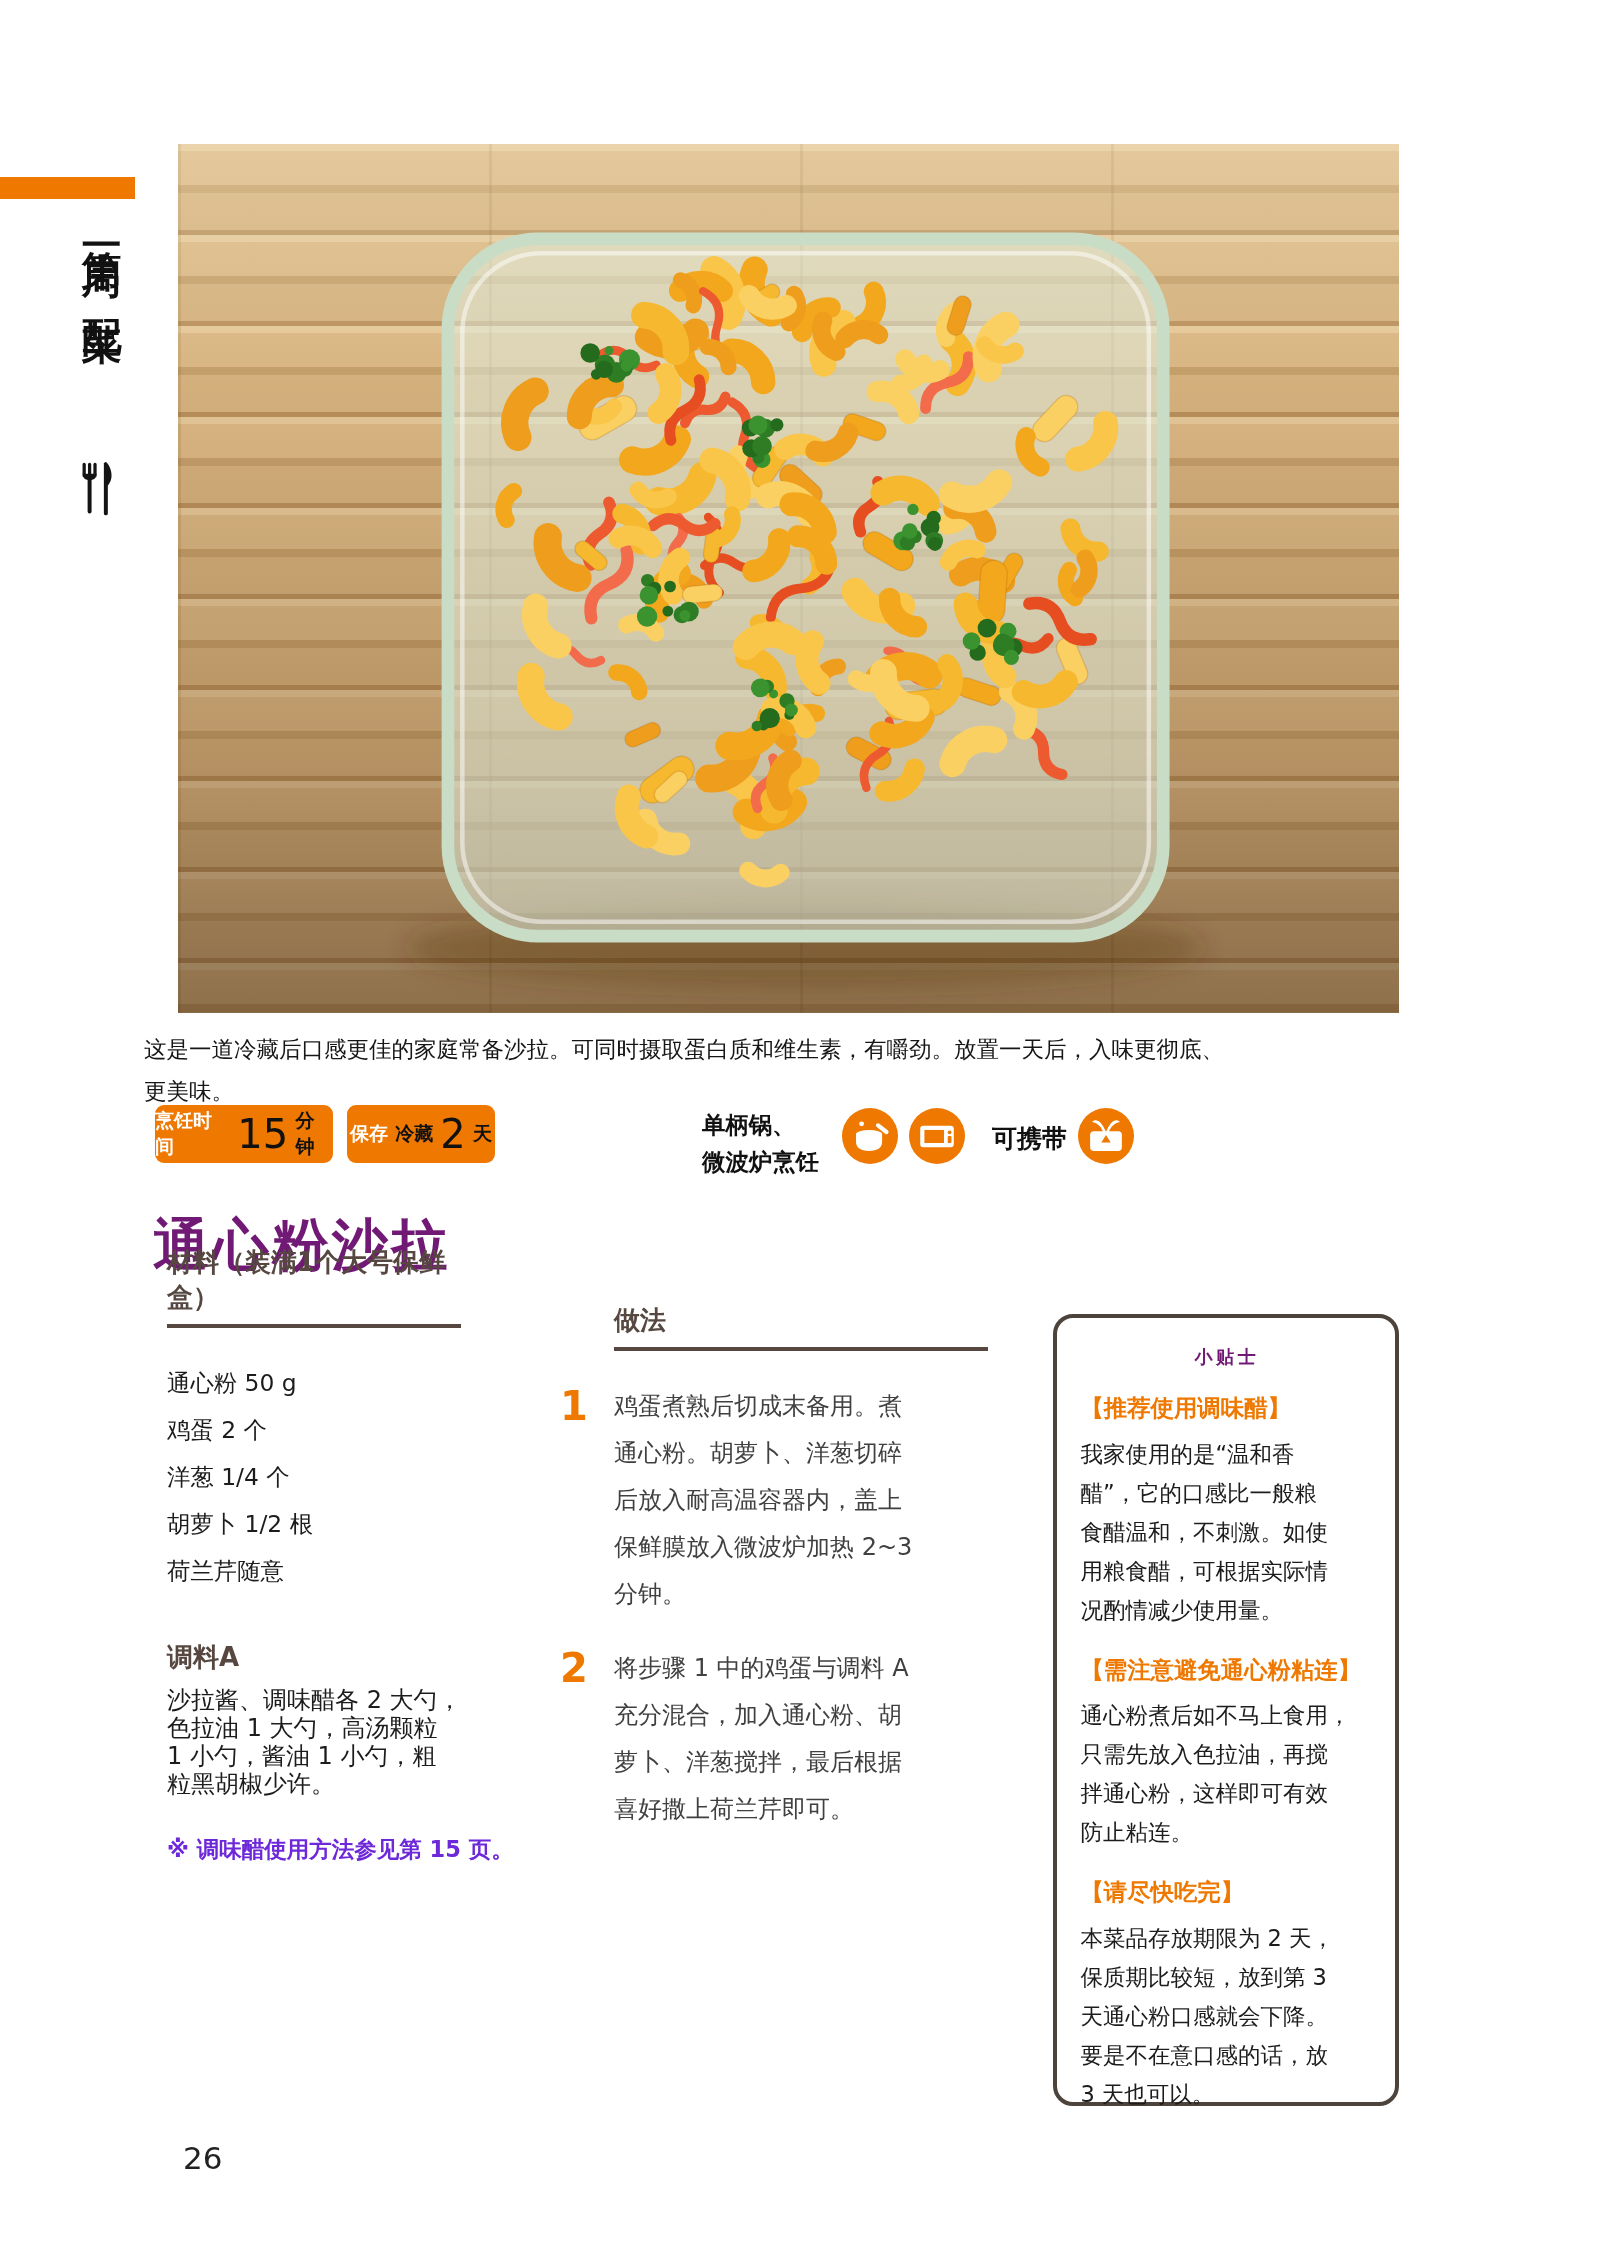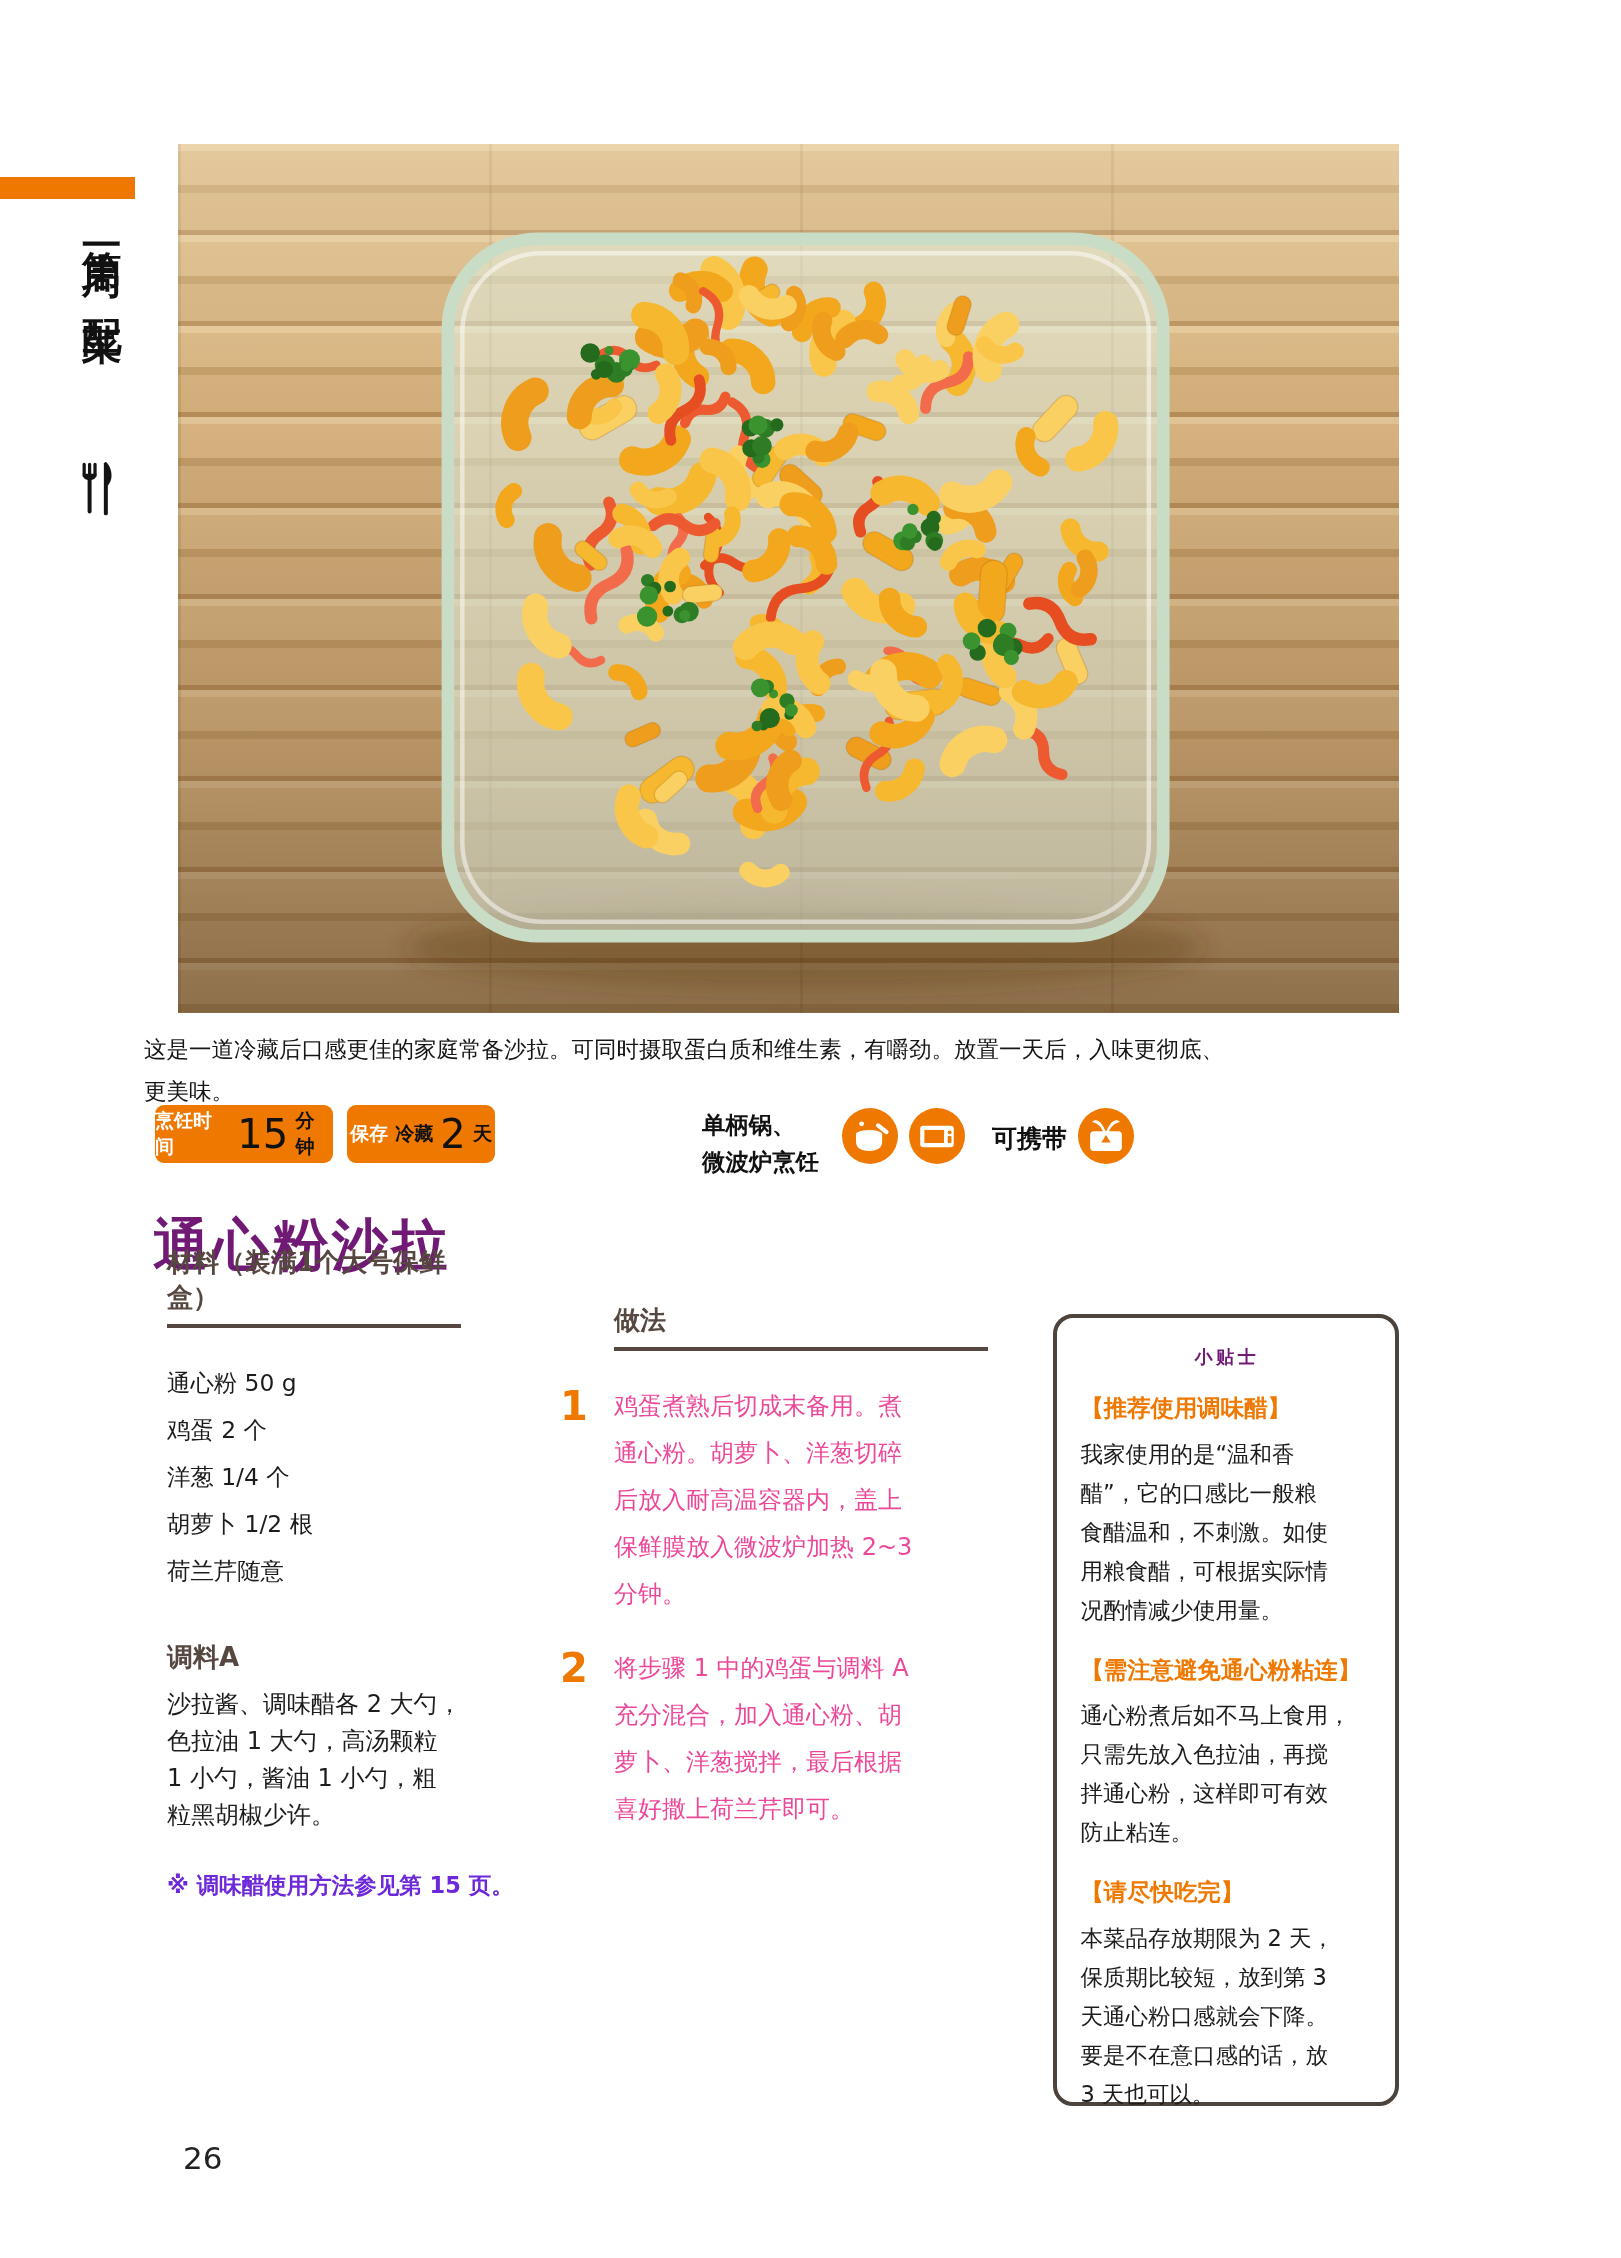--- a/index.html
+++ b/index.html
@@ -66,7 +66,7 @@
   .step{display:flex;align-items:flex-start;}
   .step + .step{margin-top:27px;}
   .step-num{width:54px;font-size:40px;line-height:47px;font-weight:bold;color:var(--accent);}
-  .step-text{flex:1;font-size:24px;line-height:47px;color:#ec4899;}
+  .step-text{flex:1;font-size:24px;line-height:47px;color:#404040;}
 
   
   .tips-box{position:absolute;left:1053px;top:1314px;width:346px;height:792px;

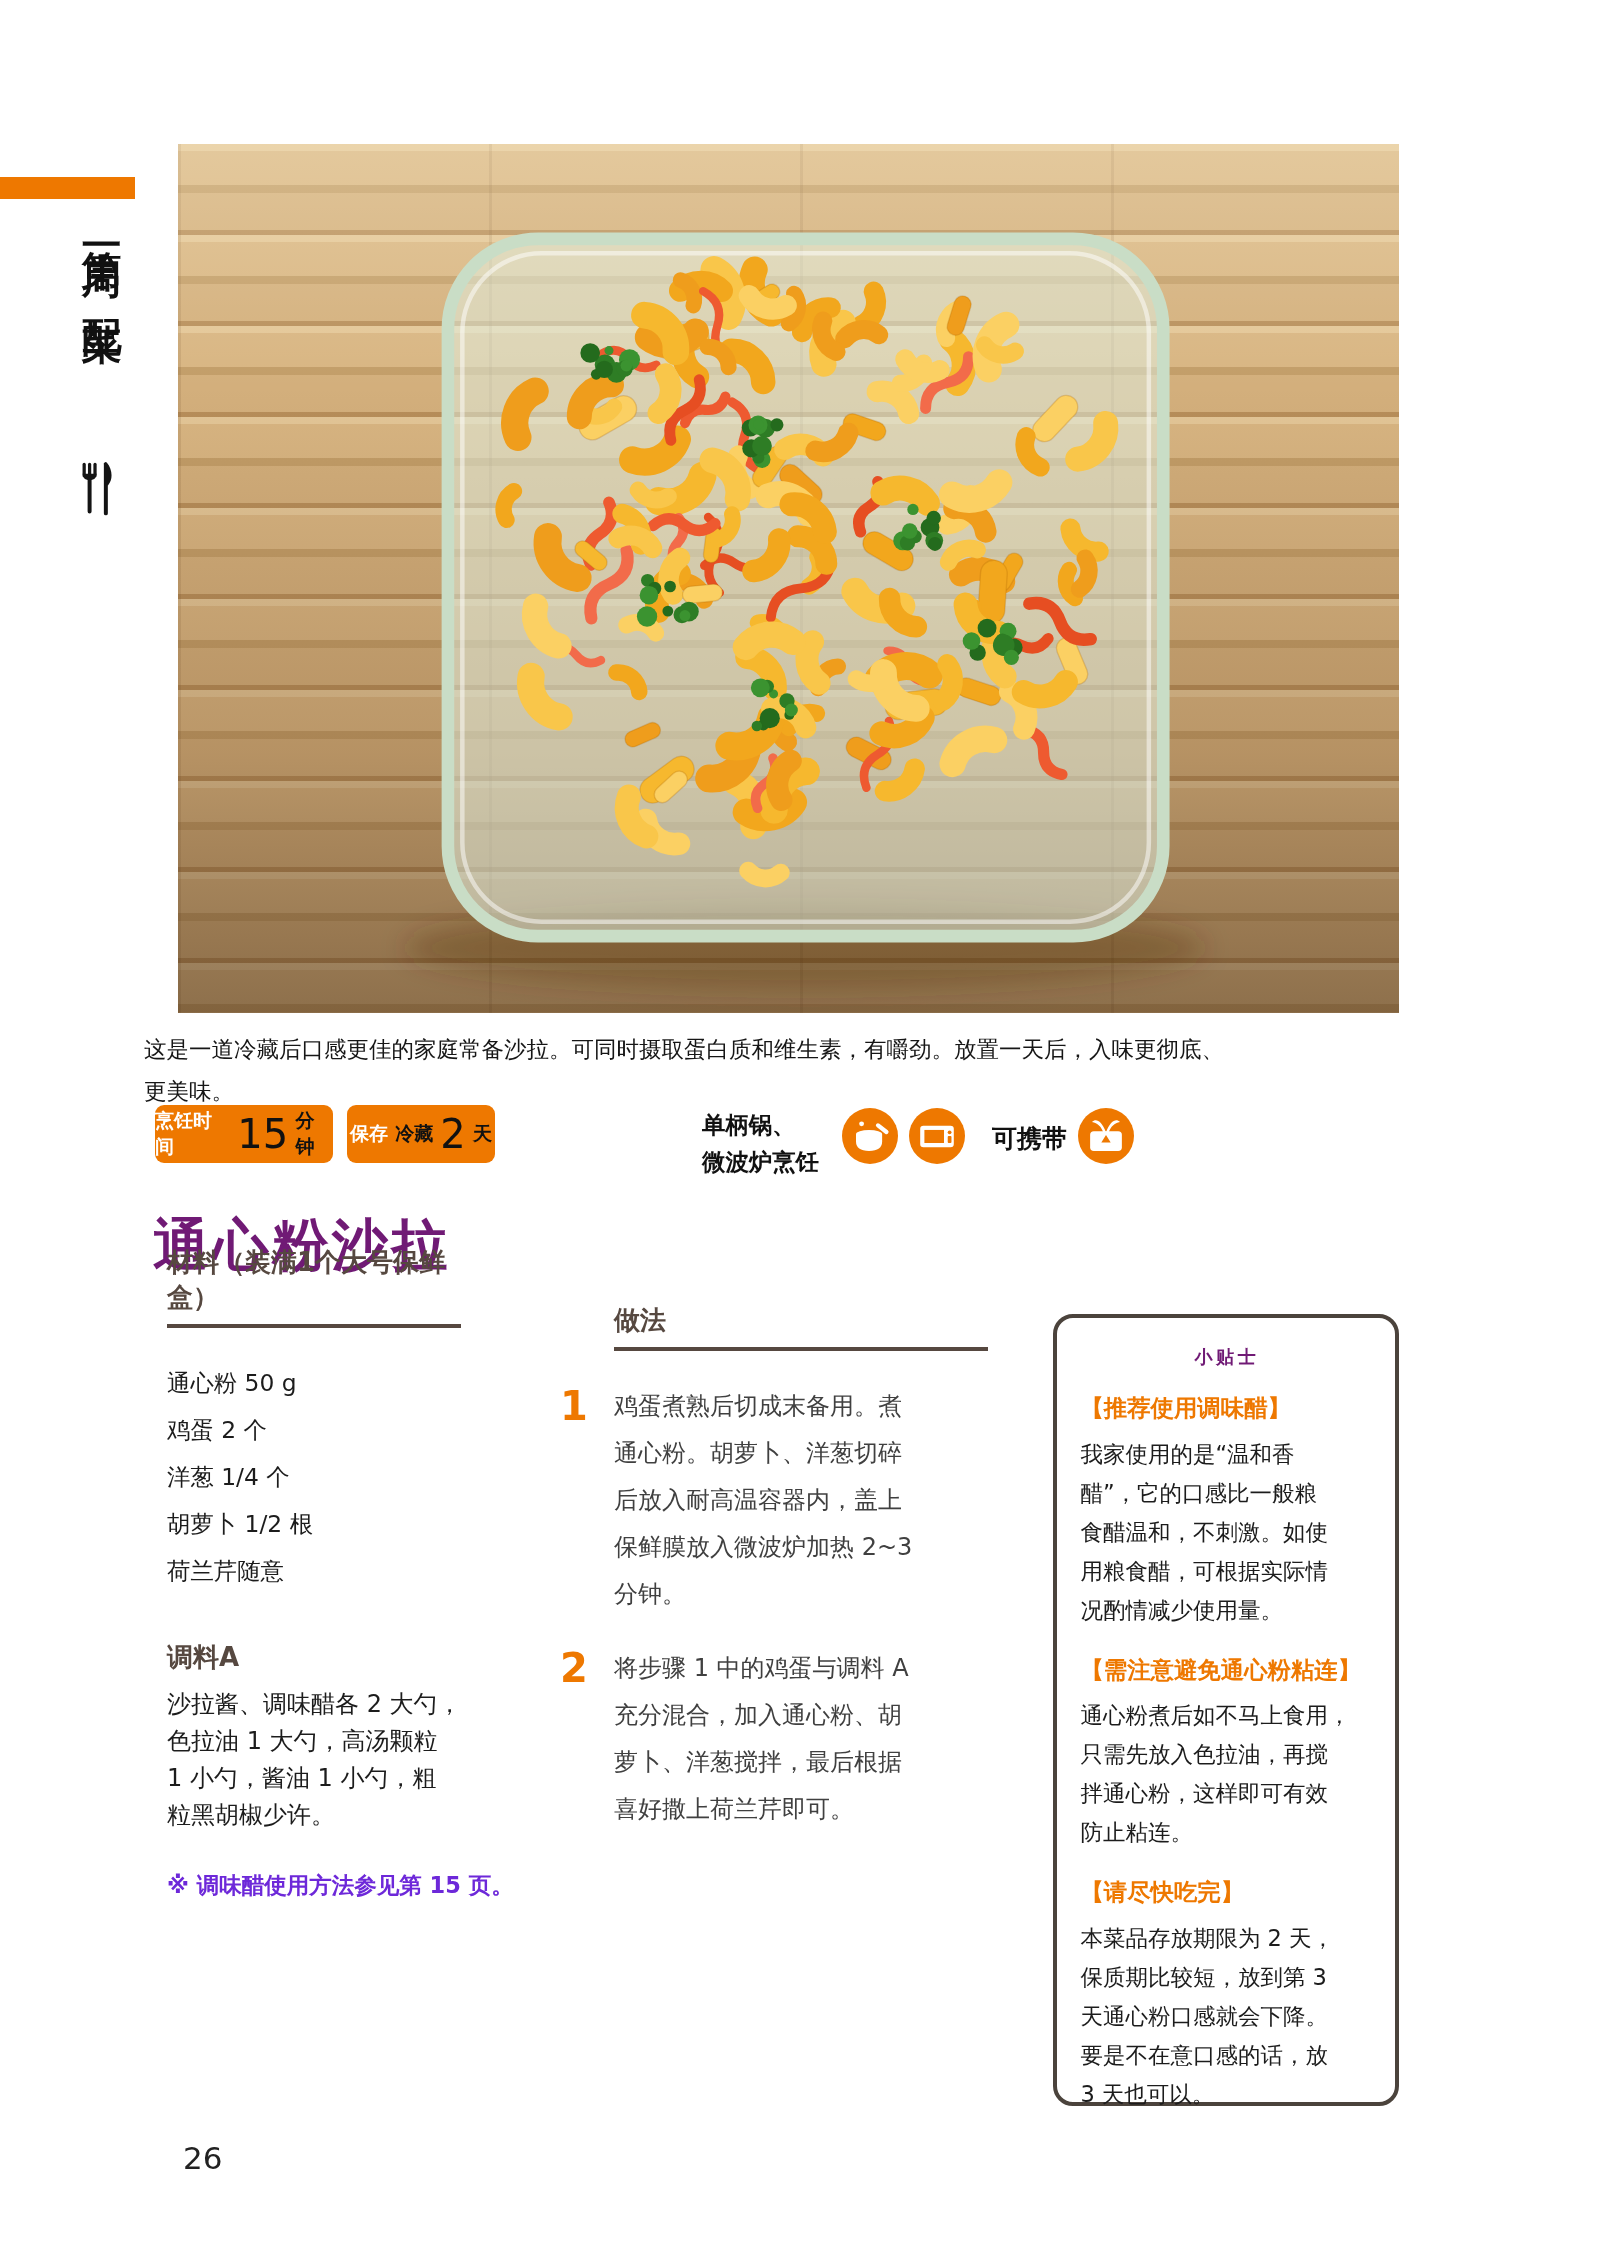--- a/index.html
+++ b/index.html
@@ -57,7 +57,7 @@
   .ingredient-list{list-style:none;margin-top:32px;}
   .ingredient-list li{font-size:23.4px;line-height:47px;color:#1c1c1c;}
   .seasoning-head{margin-top:45px;font-size:26px;font-weight:bold;color:var(--brown);}
-  .seasoning-text{margin-top:10.8px;font-size:24px;line-height:37px;color:#1c1c1c;}
+  .seasoning-text{margin-top:10.8px;font-size:24px;line-height:28px;color:#1c1c1c;}
   .mat-note{margin-top:36px;font-size:22.5px;font-weight:bold;color:#6d28d9;}
 
   .col-steps{position:absolute;left:560px;top:1303px;width:441px;}

